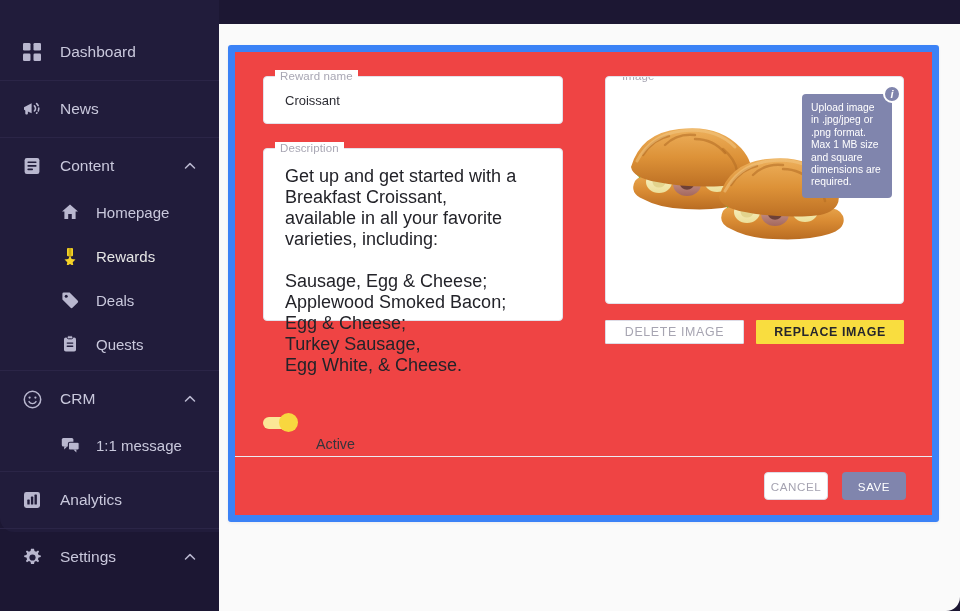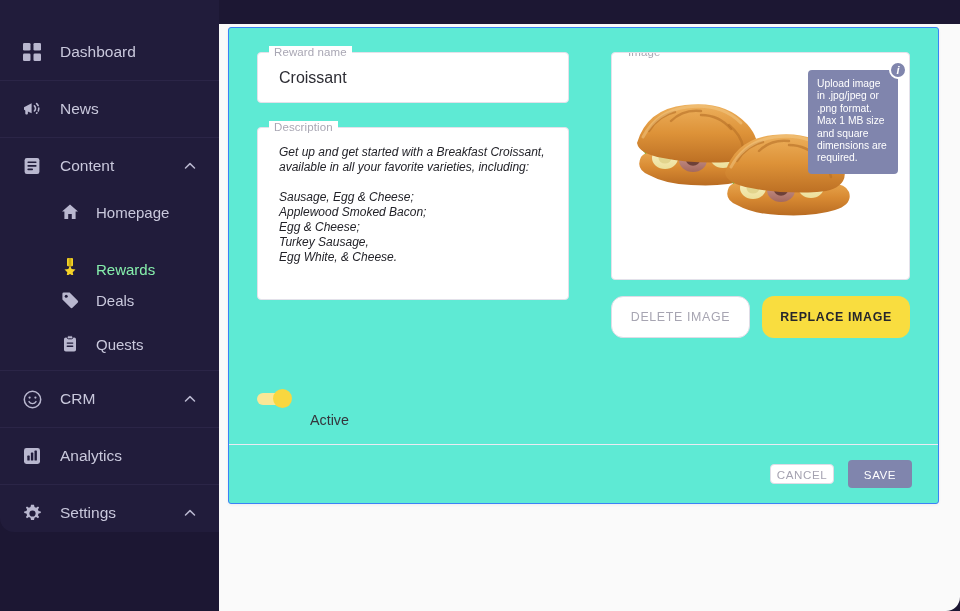--- a/index.html
+++ b/index.html
@@ -111,12 +111,12 @@
 
   .card {
     position: absolute;
-    top: 3px;
+    top: 21px;
     left: 9px;
     width: 711px;
     height: 477px;
-    background: #5eead4;
-    border: 1px solid #3b82f6;
+    background: #ef4444;
+    border: 7px solid #3b82f6;
     border-radius: 3px;
     box-shadow: 0 1px 3px rgba(30,25,60,0.06);
   }

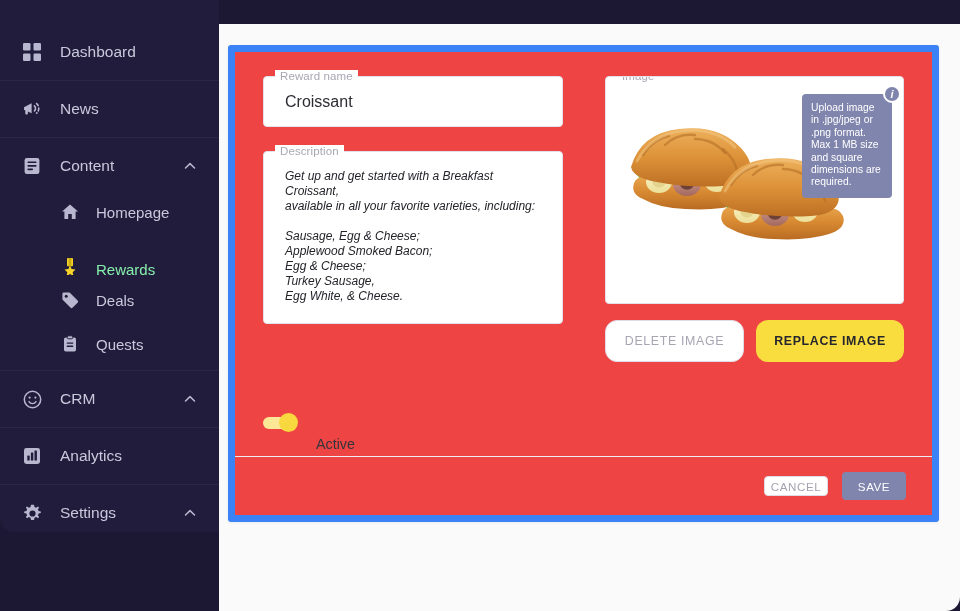--- a/index.html
+++ b/index.html
@@ -151,7 +151,7 @@
     letter-spacing: .1px;
   }
   .field .val {
-    font-size: 16px;
+    font-size: 13px;
     color: #2c2c33;
     padding: 15px 16px 15px 21px;
   }

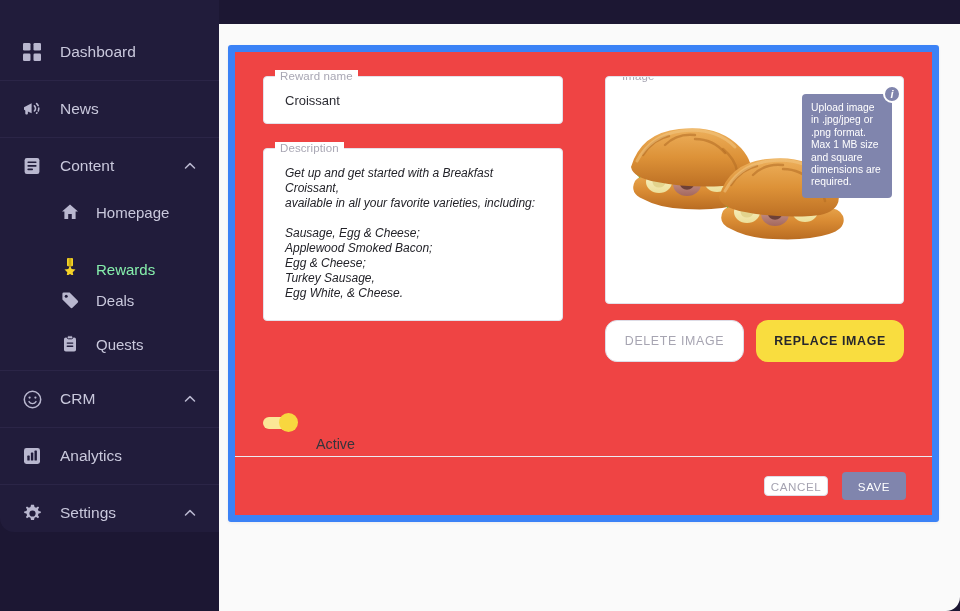--- a/index.html
+++ b/index.html
@@ -162,11 +162,10 @@
   }
   .field.desc .val {
     padding: 17px 16px 0 21px;
-    font-size: 12px;
-    line-height: 15px;
+    font-size: 18px;
+    line-height: 21px;
     color: #232329;
     white-space: pre-wrap;
-    font-style: italic;
   }
 
   

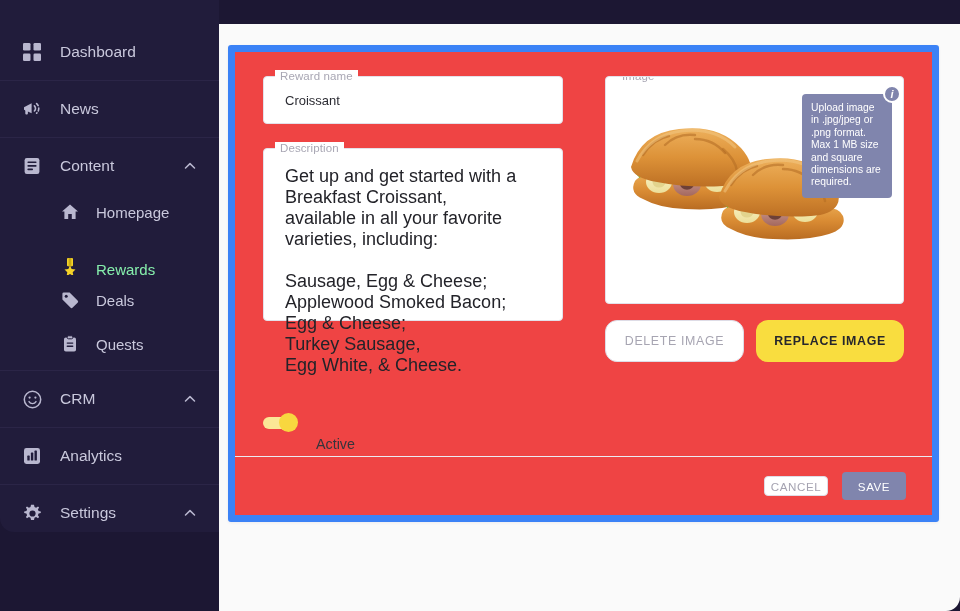--- a/index.html
+++ b/index.html
@@ -77,7 +77,7 @@
   }
   .nav-item.sub .ico { margin-right: 14px; }
 
-  .nav-item.active { color: #86efac; align-items: flex-end; }
+  .nav-item.active { color: #e5e5e5; }
   .nav-item.active svg { fill: #f5d328; }
 
   .chev {

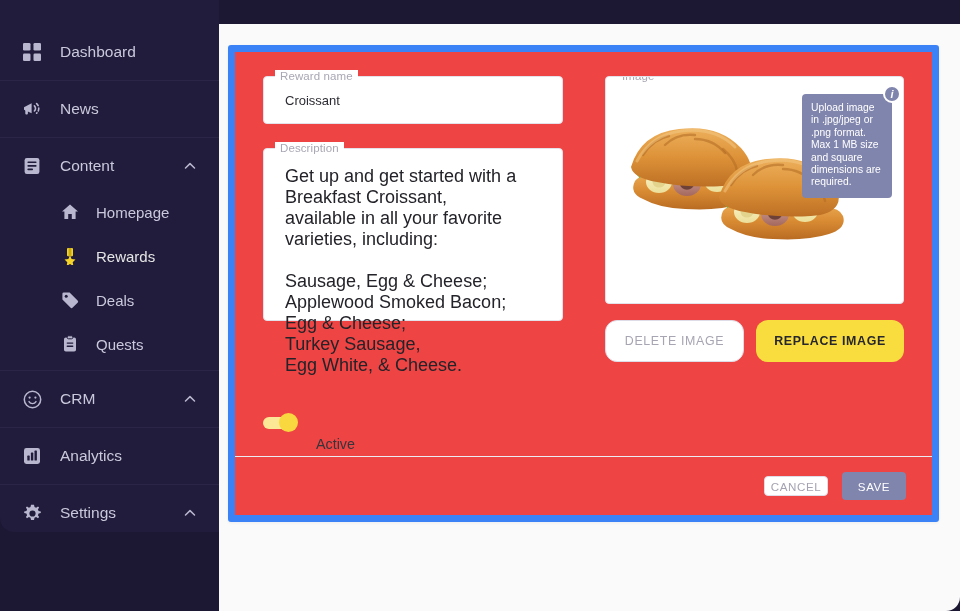--- a/index.html
+++ b/index.html
@@ -222,8 +222,8 @@
     margin-top: 16px;
   }
   .btn {
-    height: 42px;
-    border-radius: 12px;
+    height: 24px;
+    border-radius: 1px;
     font-size: 12.4px;
     letter-spacing: .65px;
     display: flex;

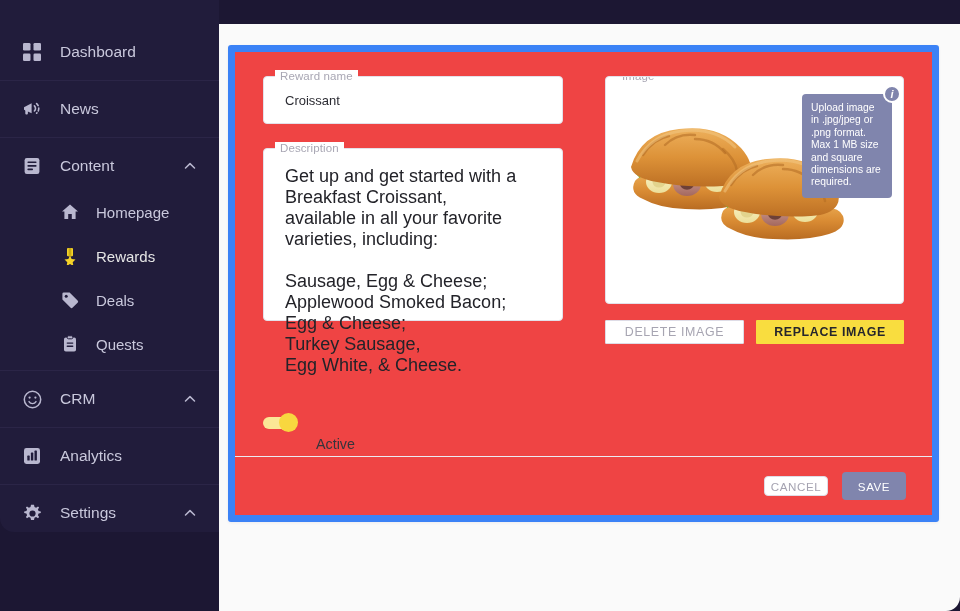--- a/index.html
+++ b/index.html
@@ -442,6 +442,17 @@
         </span>
       </div>
 
+      <div class="nav-item sub">
+        <span class="ico">
+          <svg width="19" height="18" viewBox="0 0 19 18">
+              <rect x="0.8" y="2" width="11.6" height="8.6" rx="1.5" fill="#b9b7cf"></rect>
+              <path d="M3.2 10.2 L3.2 13.4 L6.4 10.2 Z" fill="#b9b7cf"></path>
+              <rect x="7.4" y="6.2" width="10.8" height="7.8" rx="1.5" fill="#b9b7cf" stroke="#211c3b" stroke-width="1.1"></rect>
+              <path d="M15.4 13.6 L15.4 16.6 L12.4 13.6 Z" fill="#b9b7cf"></path>
+            </svg>
+        </span>
+        <span class="lbl">1:1 message</span>
+      </div>
     </div>
     <div class="divider"></div>
 

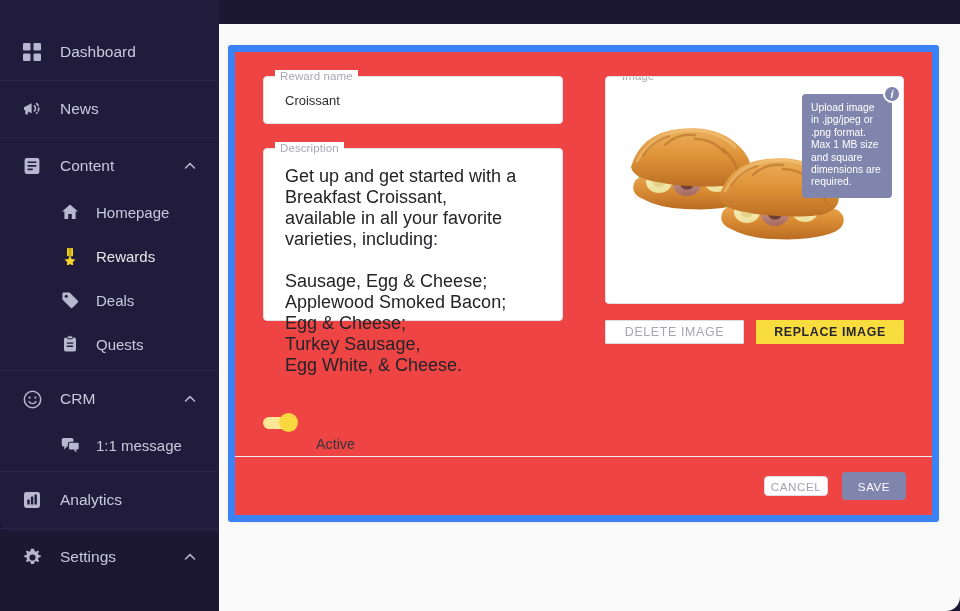--- a/index.html
+++ b/index.html
@@ -296,7 +296,7 @@
   }
   .btn-cancel {
     width: 64px;
-    height: 20px;
+    height: 28px;
     border: 1px solid #dedce6;
     border-radius: 4px;
     background: #fff;

